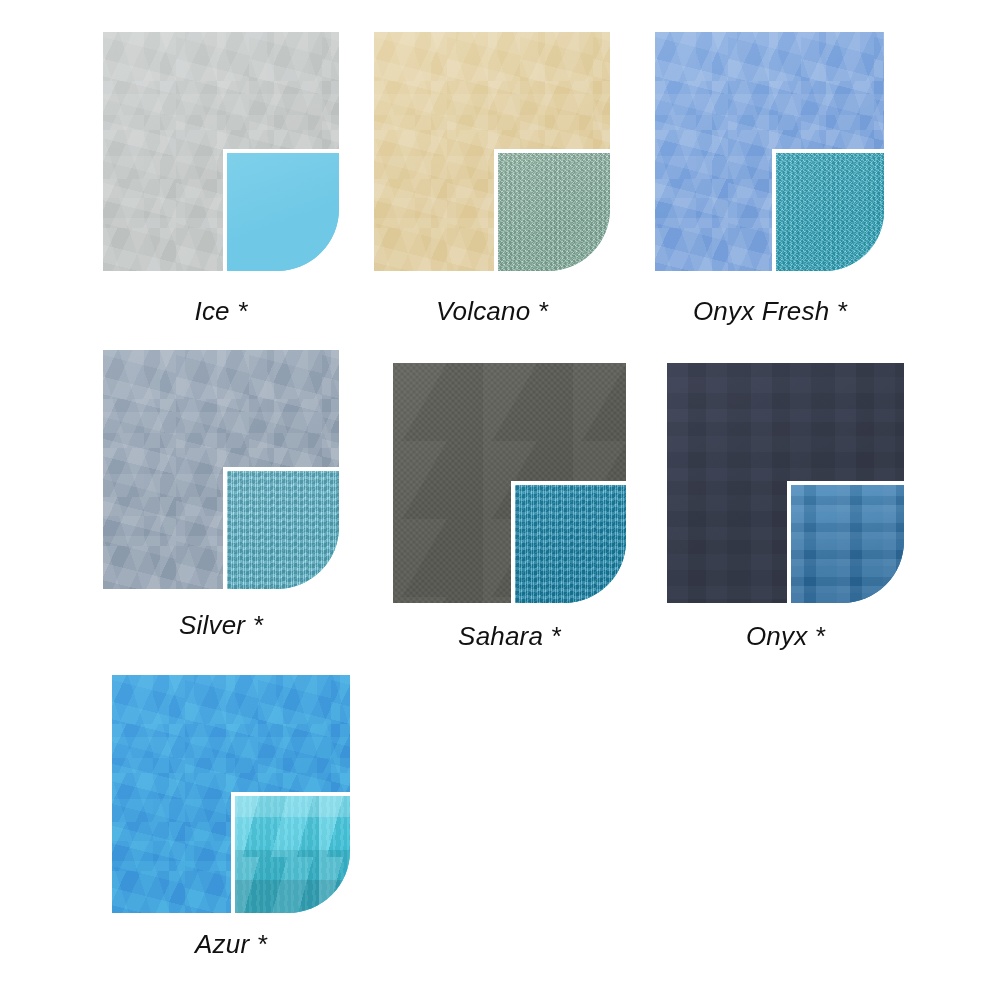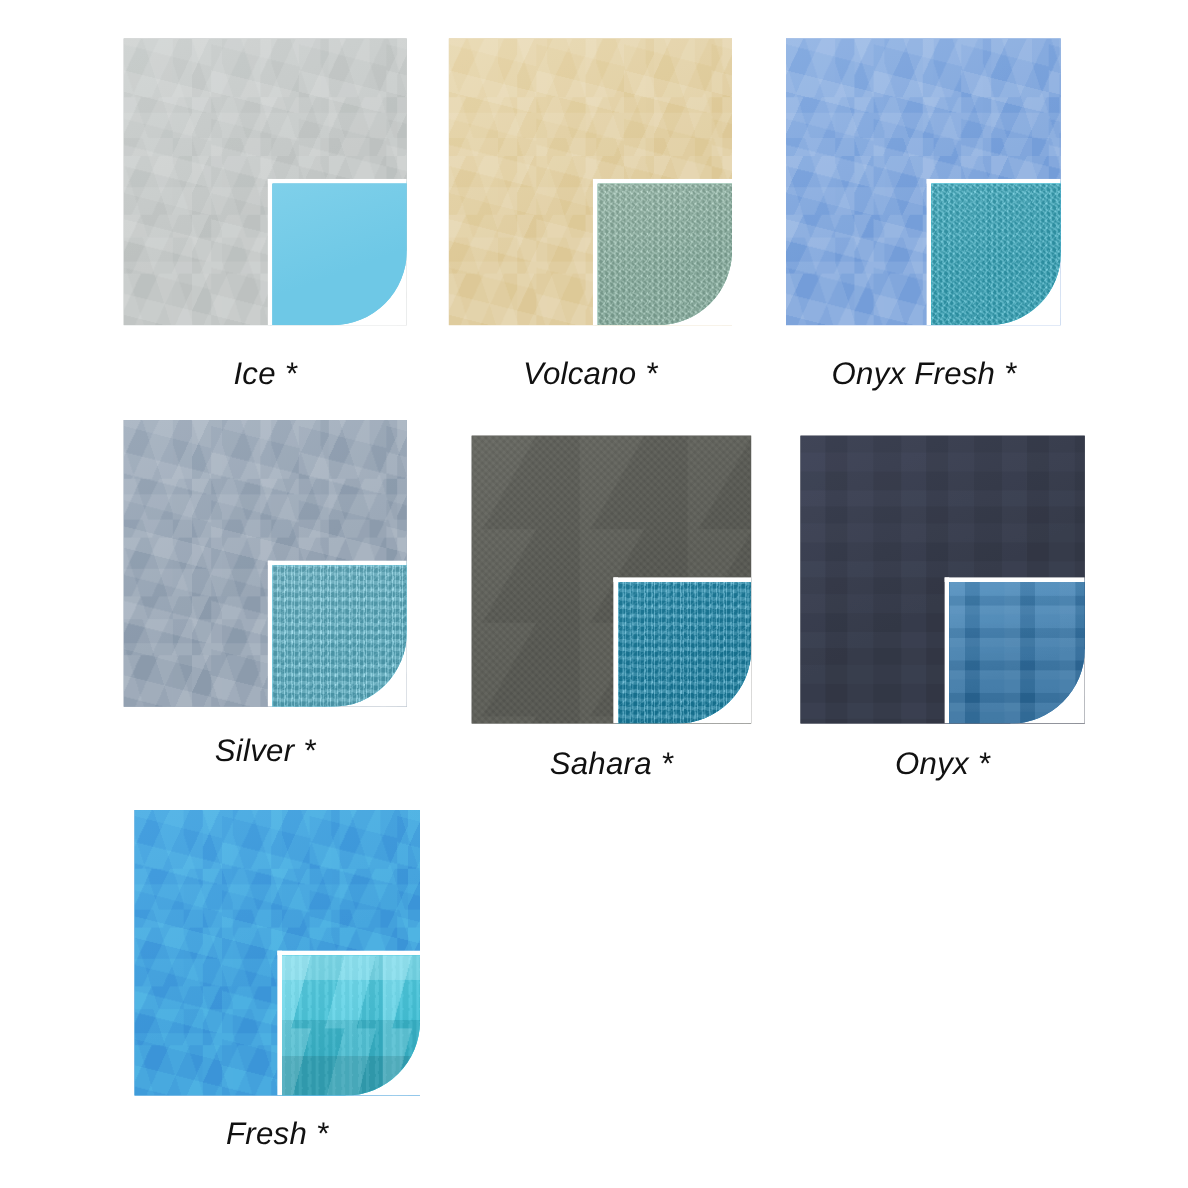--- a/index.html
+++ b/index.html
@@ -179,7 +179,7 @@
         </div>
       </div>
     </div>
-    <div class="swatch-label" style="left: 112px; top: 929px; width: 238px; position: absolute;">Fresh *</div>
+    <div class="swatch-label" style="left: 112px; top: 929px; width: 238px; position: absolute;">Azur *</div>
   </div>
 
 </body></html>

